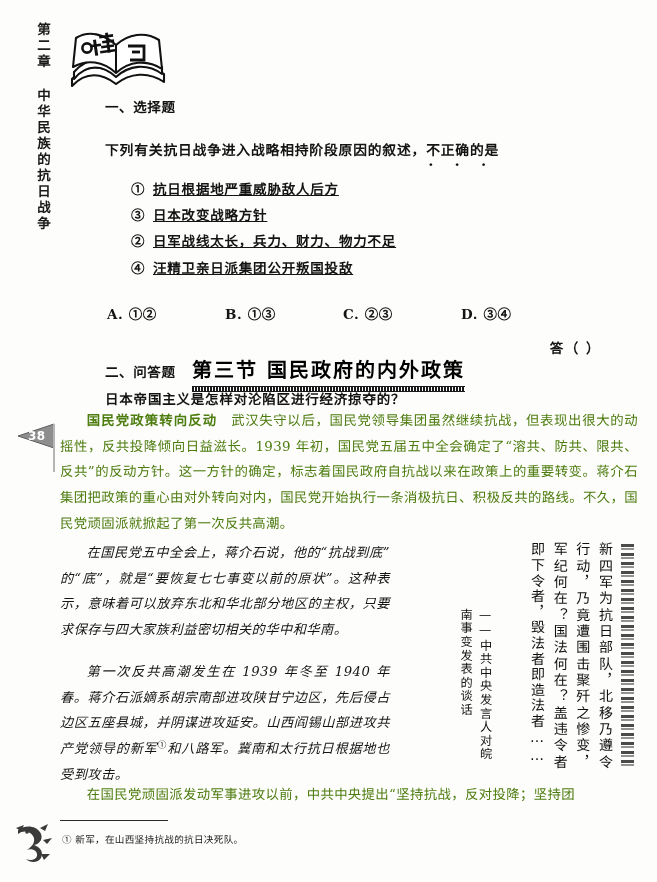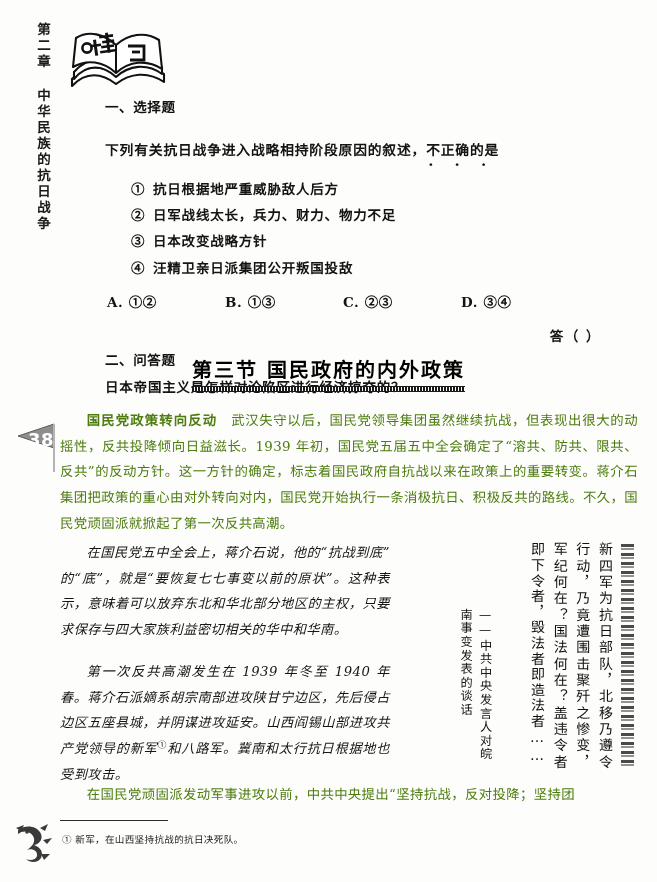--- a/index.html
+++ b/index.html
@@ -102,7 +102,7 @@
     color: #111;
     line-height: 1;
   }
-  .ex-options { margin-top: 0; }
+  .ex-options { margin-top: 0; text-decoration: underline; }
   .ex-option {
     font-family: "DejaVu Serif", serif;
     font-size: 13.5px;

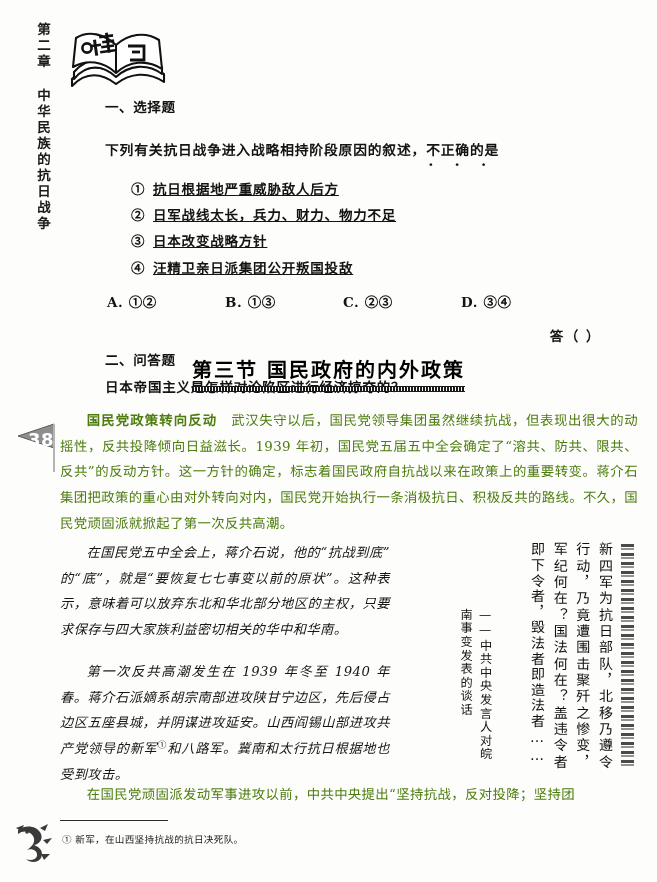--- a/index.html
+++ b/index.html
@@ -358,10 +358,10 @@
         <span class="circ">①</span><span>抗日根据地严重威胁敌人后方</span>
       </div>
       <div class="ex-option">
+        <span class="circ">③</span><span>日本改变战略方针</span>
+      </div>
+      <div class="ex-option">
         <span class="circ">②</span><span>日军战线太长，兵力、财力、物力不足</span>
-      </div>
-      <div class="ex-option">
-        <span class="circ">③</span><span>日本改变战略方针</span>
       </div>
       <div class="ex-option">
         <span class="circ">④</span><span>汪精卫亲日派集团公开叛国投敌</span>

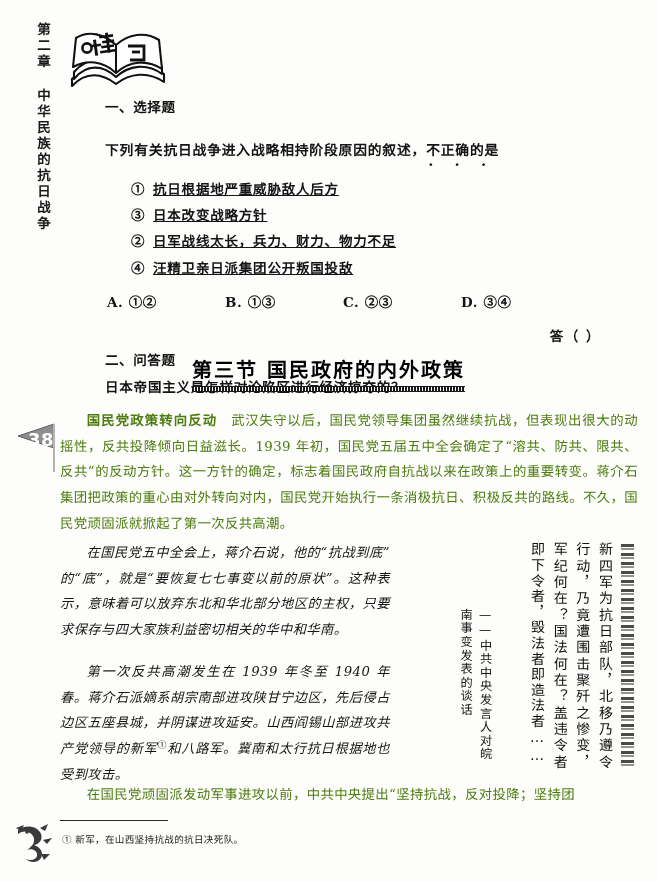--- a/index.html
+++ b/index.html
@@ -119,7 +119,7 @@
     font-size: 13.5px;
     font-weight: bold;
     letter-spacing: 0.6px;
-    margin-top: 10px;
+    margin-top: 22px;
     padding-left: 2px;
   }
   .ex-choices > div { width: 118px; }

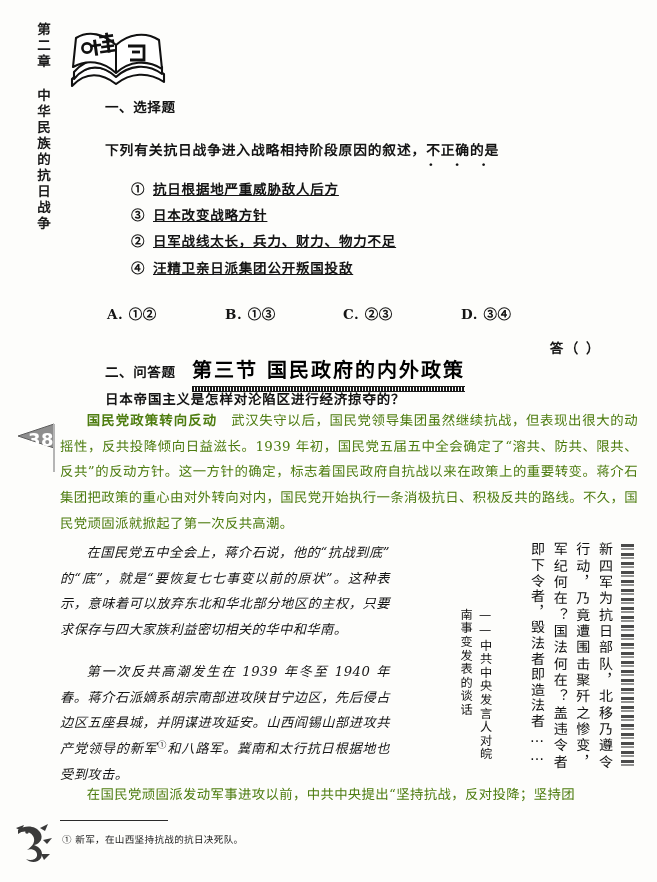--- a/index.html
+++ b/index.html
@@ -50,7 +50,7 @@
     position: absolute;
     left: 14px;
     top: 9px;
-    font-size: 18px;
+    font-size: 12px;
     font-weight: bold;
     color: #ffffff;
     letter-spacing: 0.5px;

